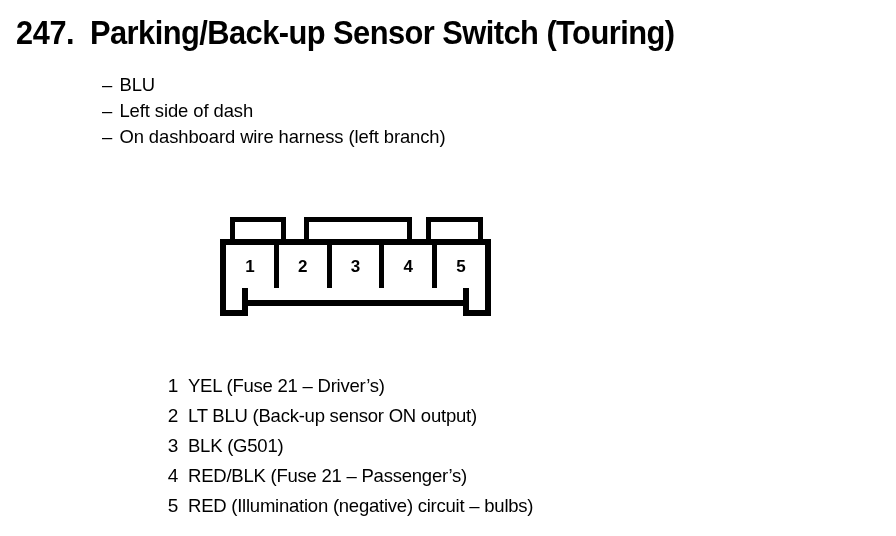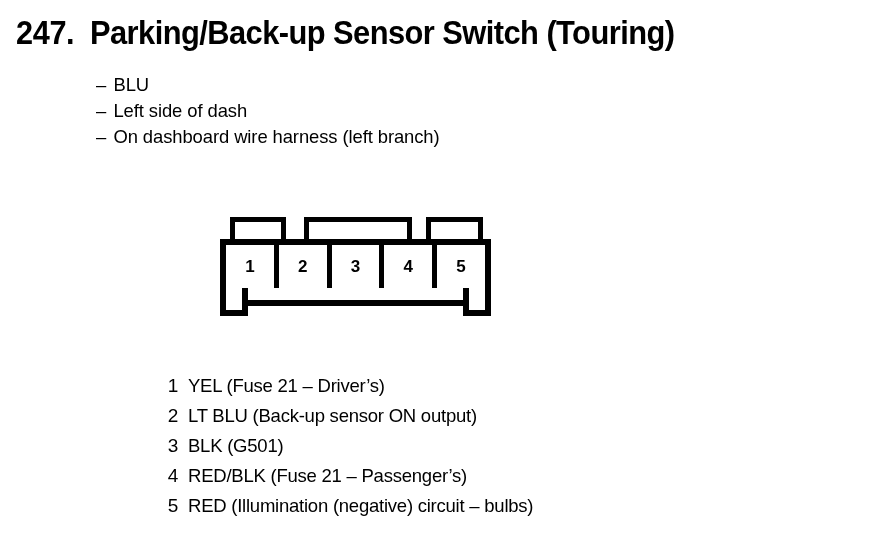--- a/index.html
+++ b/index.html
@@ -47,7 +47,7 @@
   
   #notes {
     position: absolute;
-    left: 96px;
+    left: 102px;
     top: 72px;
     width: 700px;
   }

